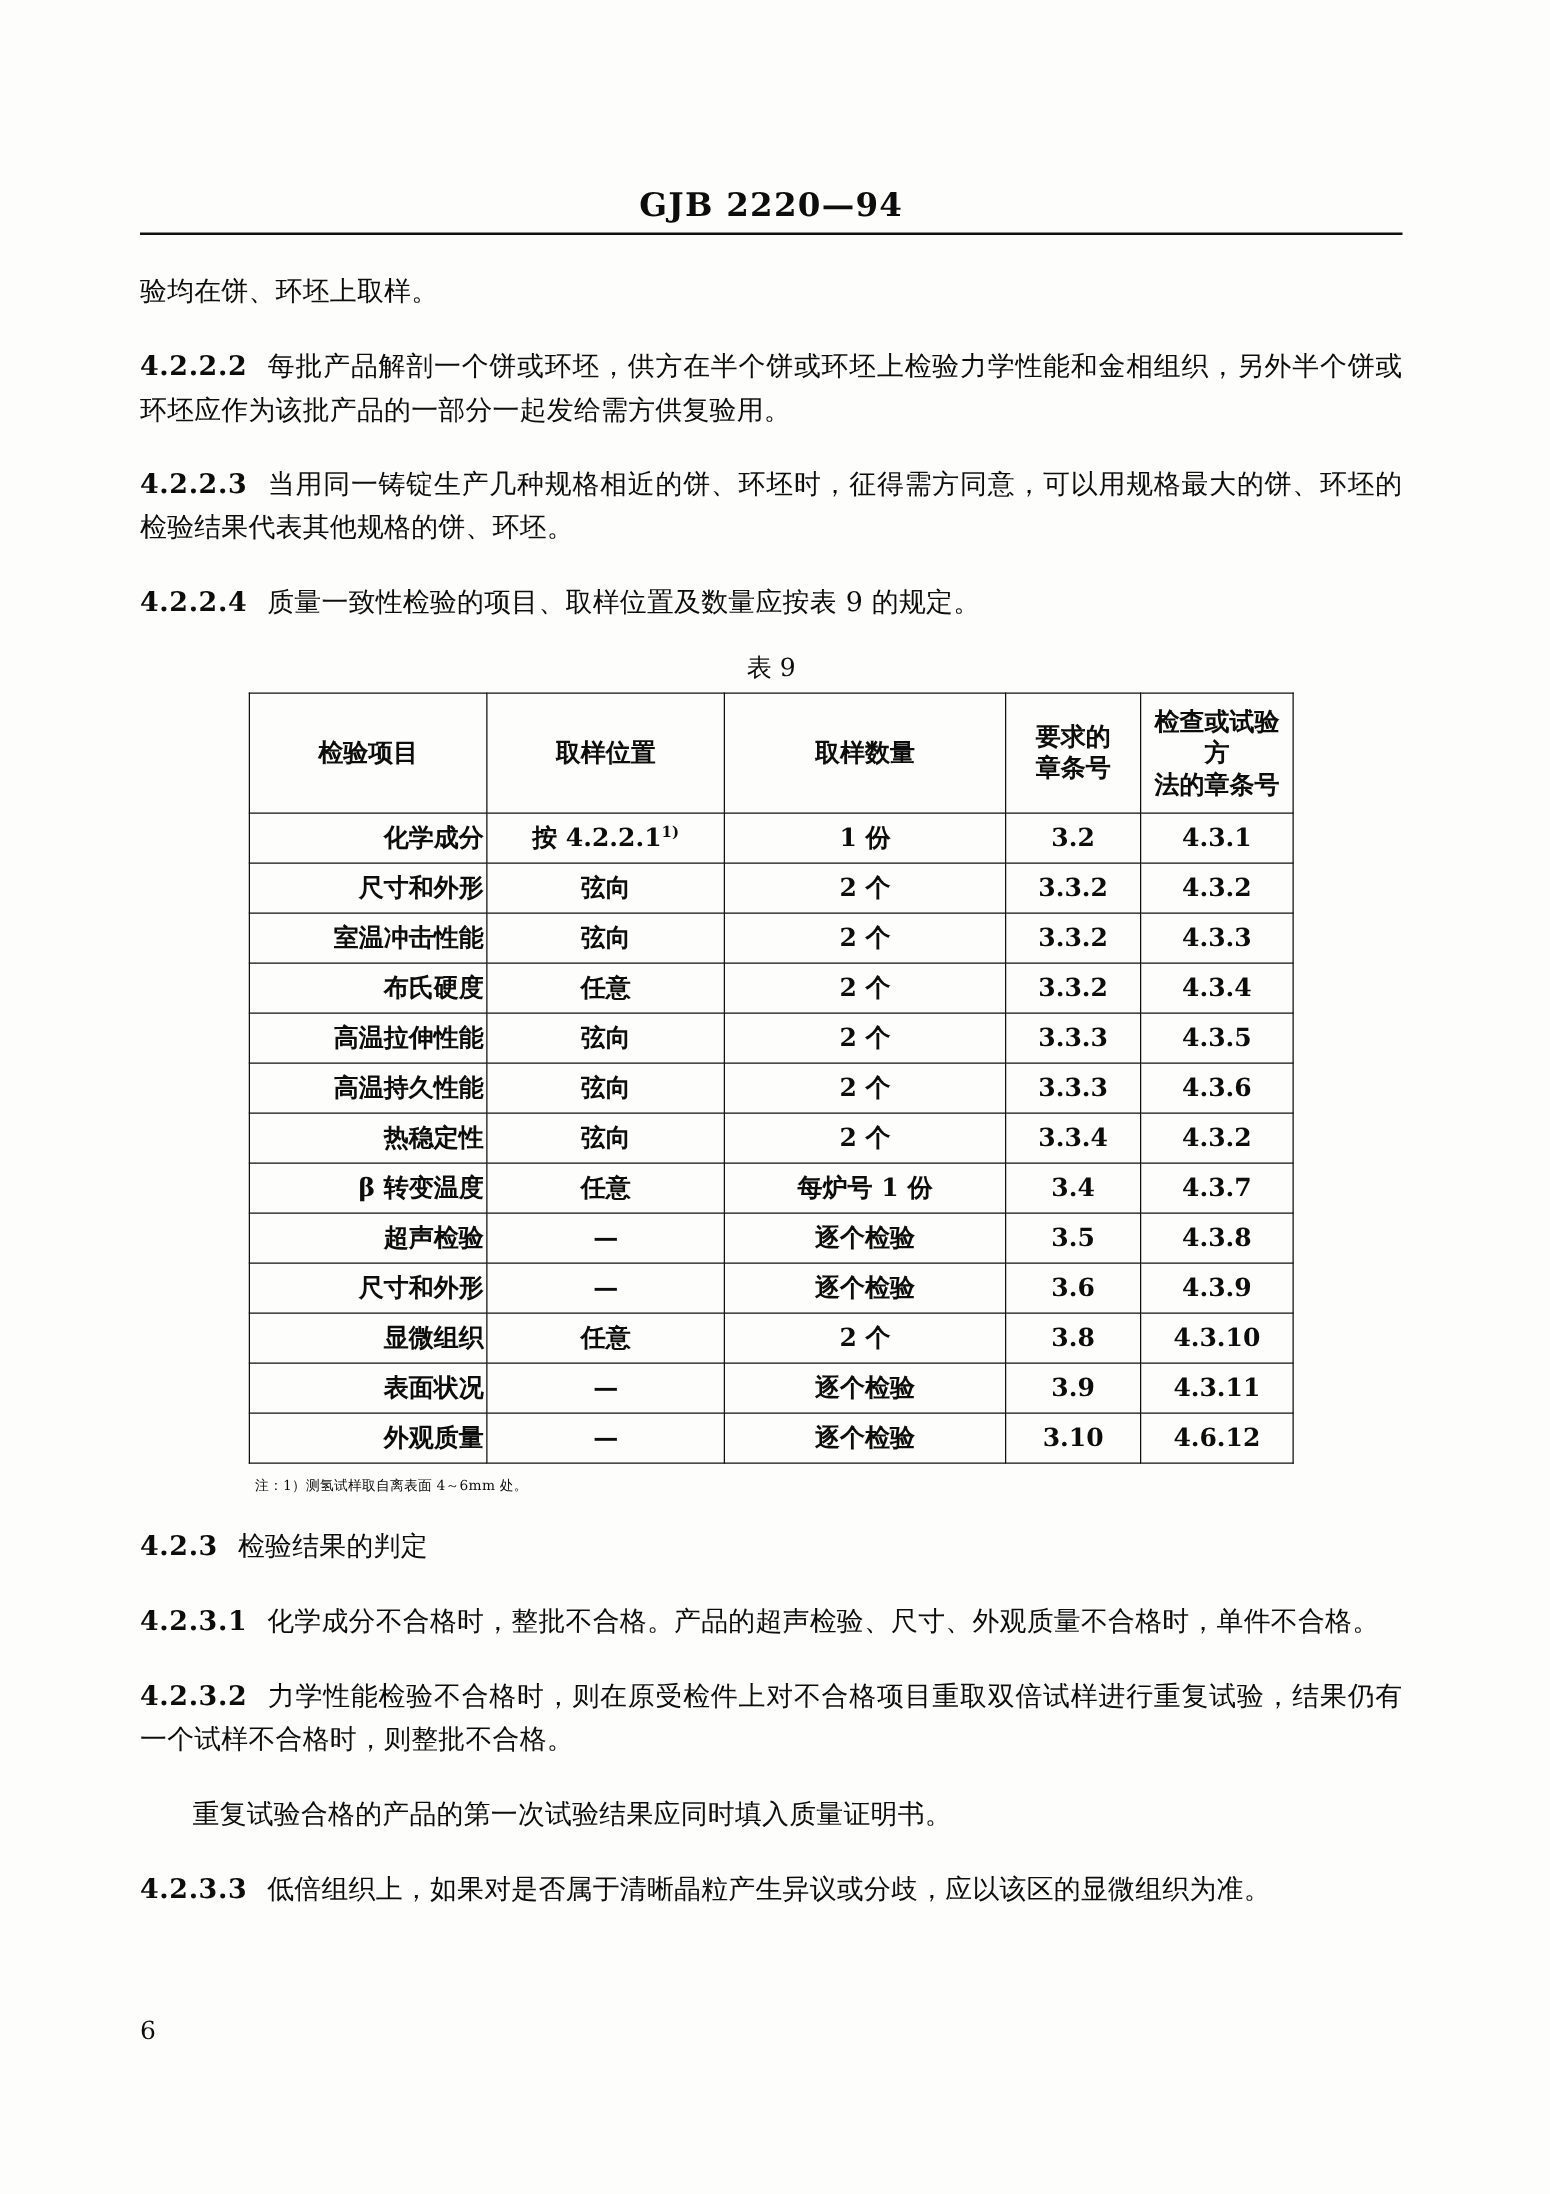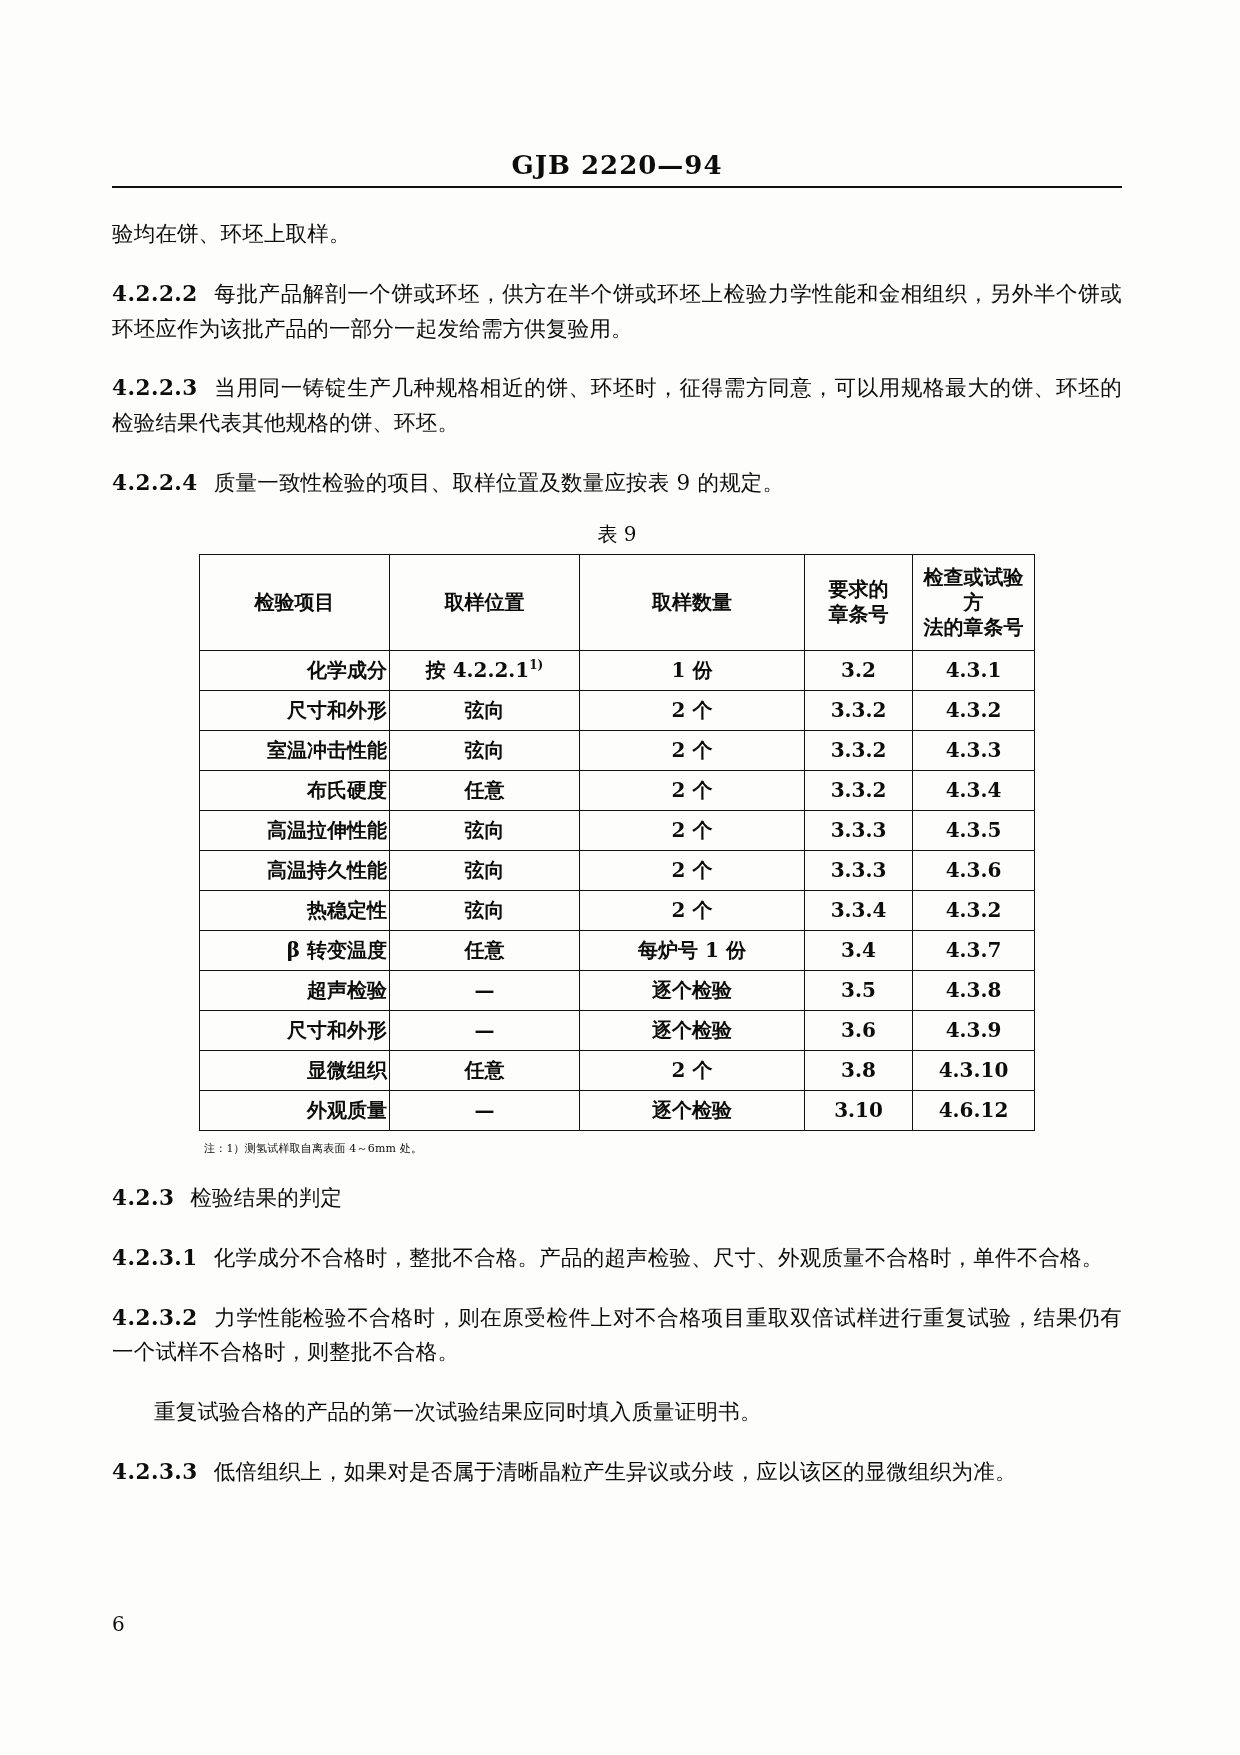--- a/index.html
+++ b/index.html
@@ -243,6 +243,13 @@
           <td>4.3.10</td>
         </tr>
         <tr>
+          <td class="col0">表面状况</td>
+          <td>—</td>
+          <td>逐个检验</td>
+          <td>3.9</td>
+          <td>4.3.11</td>
+        </tr>
+        <tr>
           <td class="col0">外观质量</td>
           <td>—</td>
           <td>逐个检验</td>

